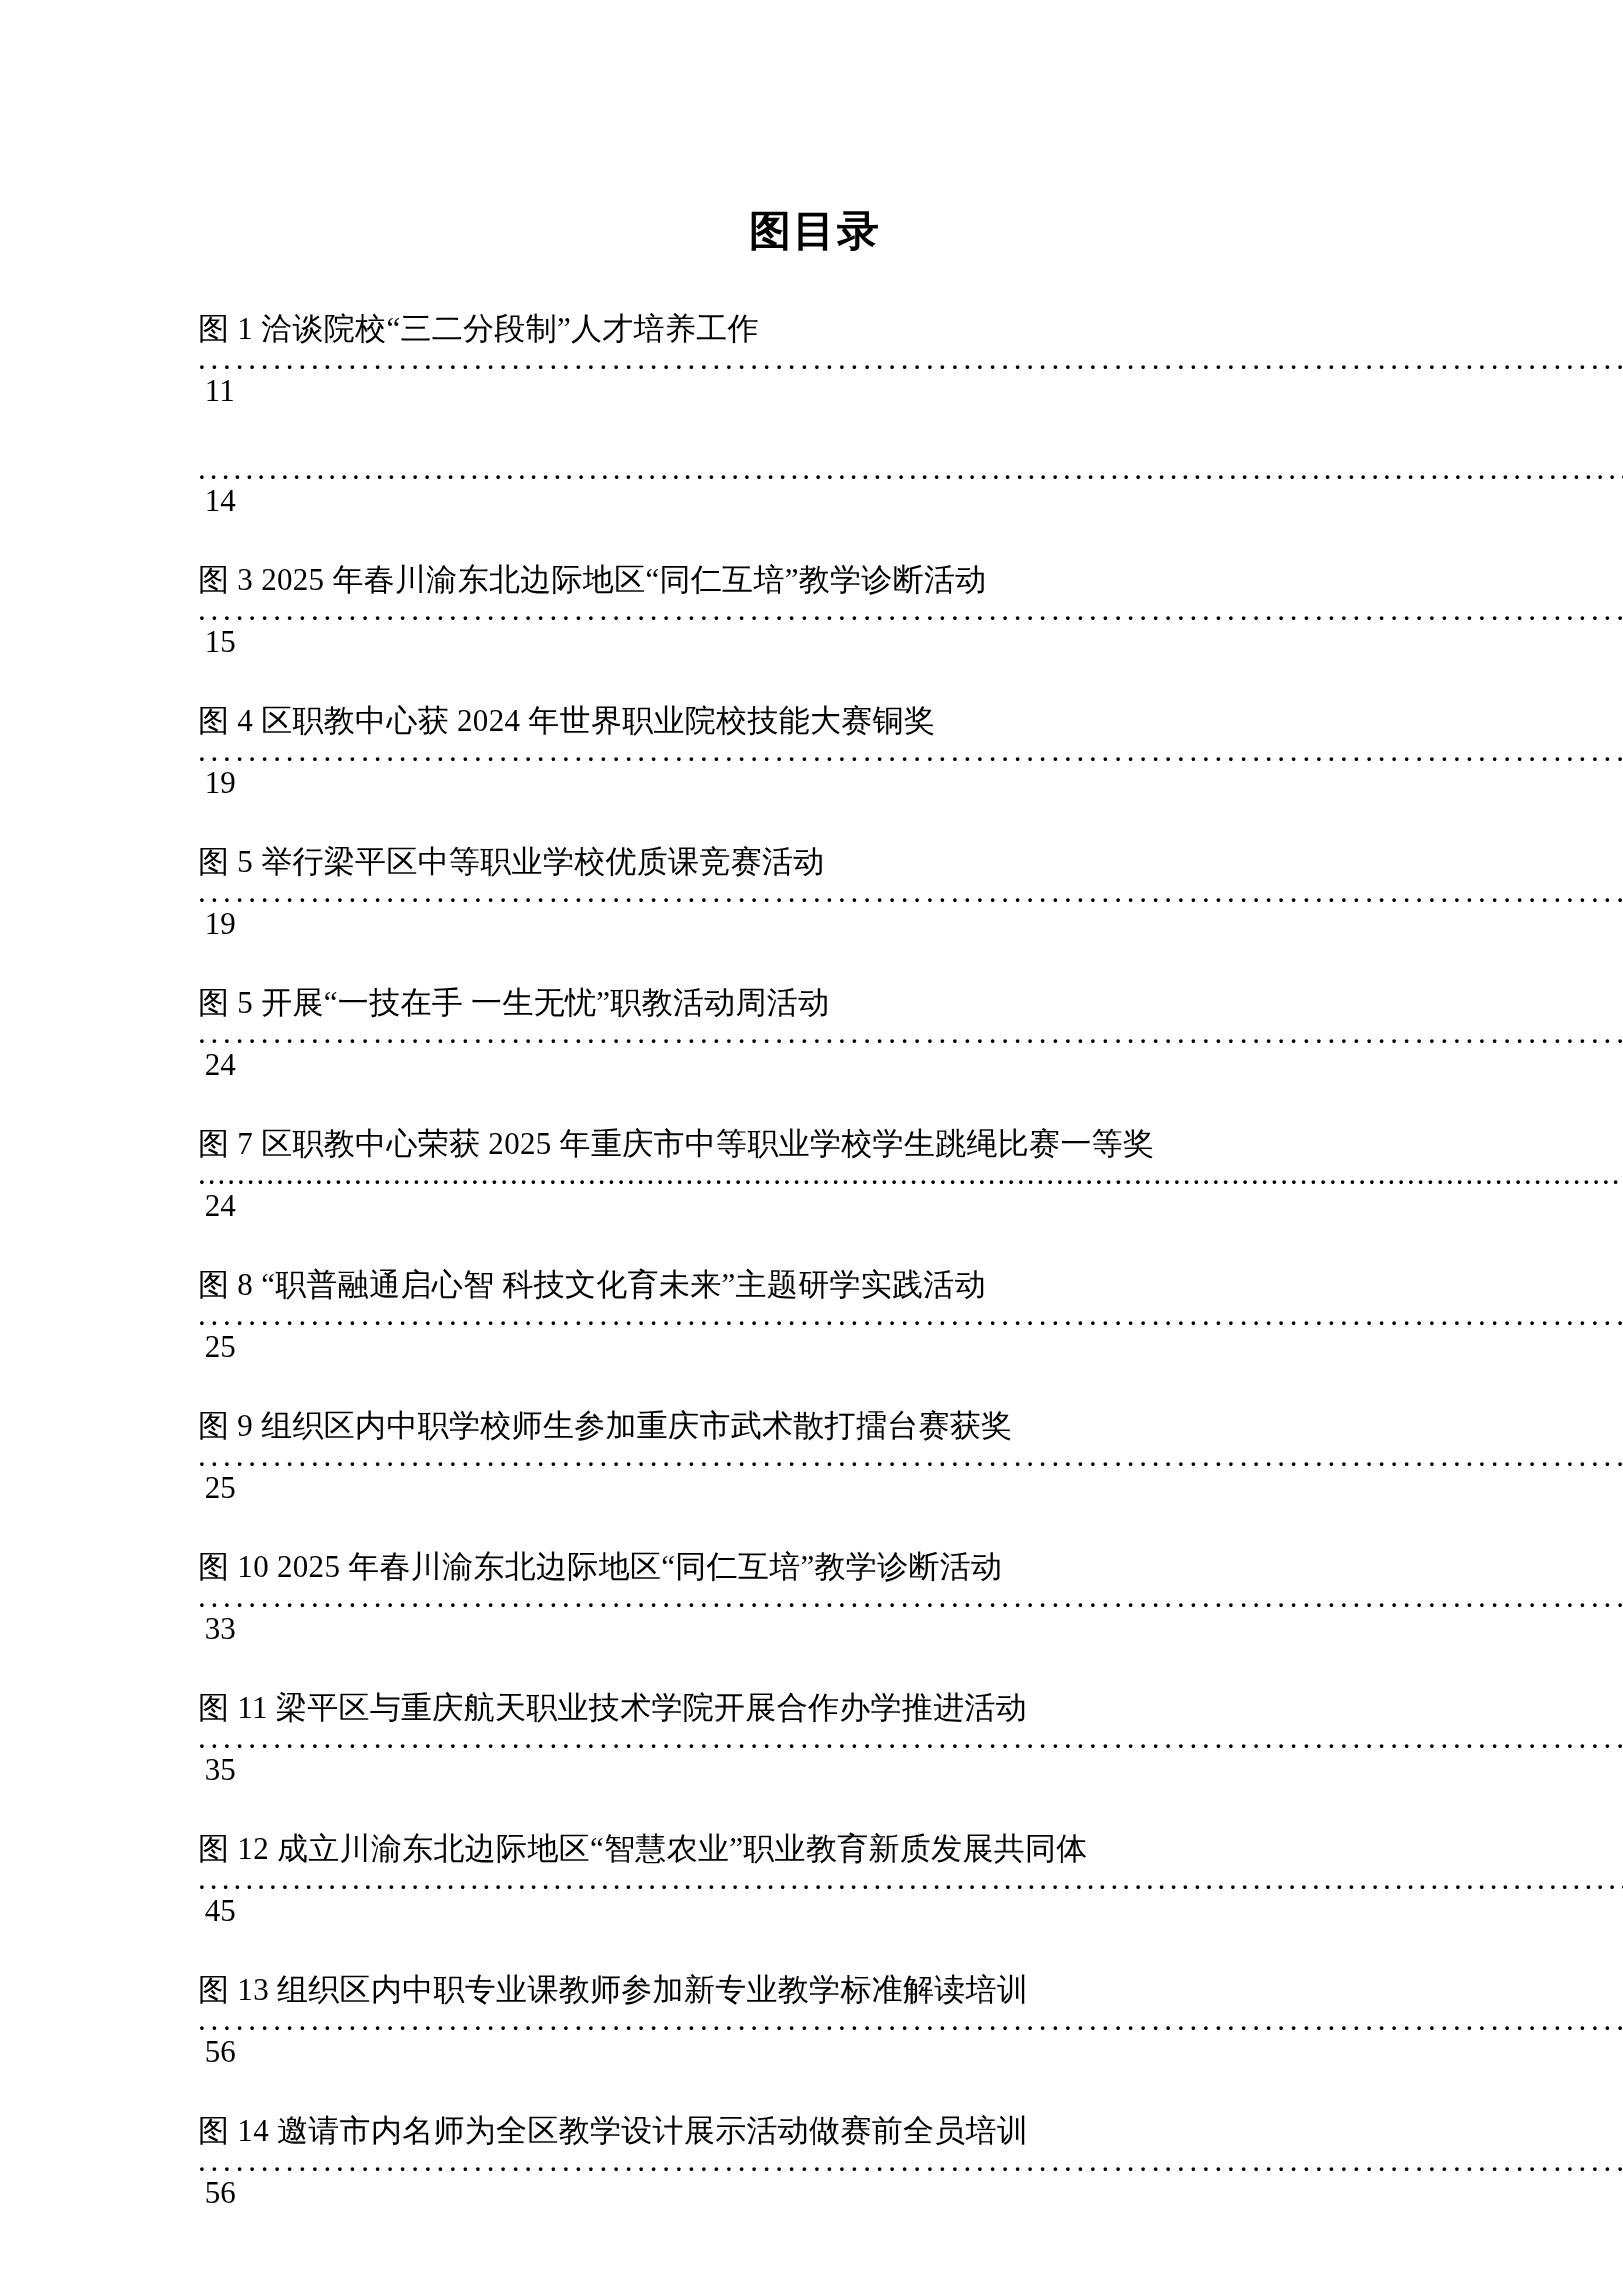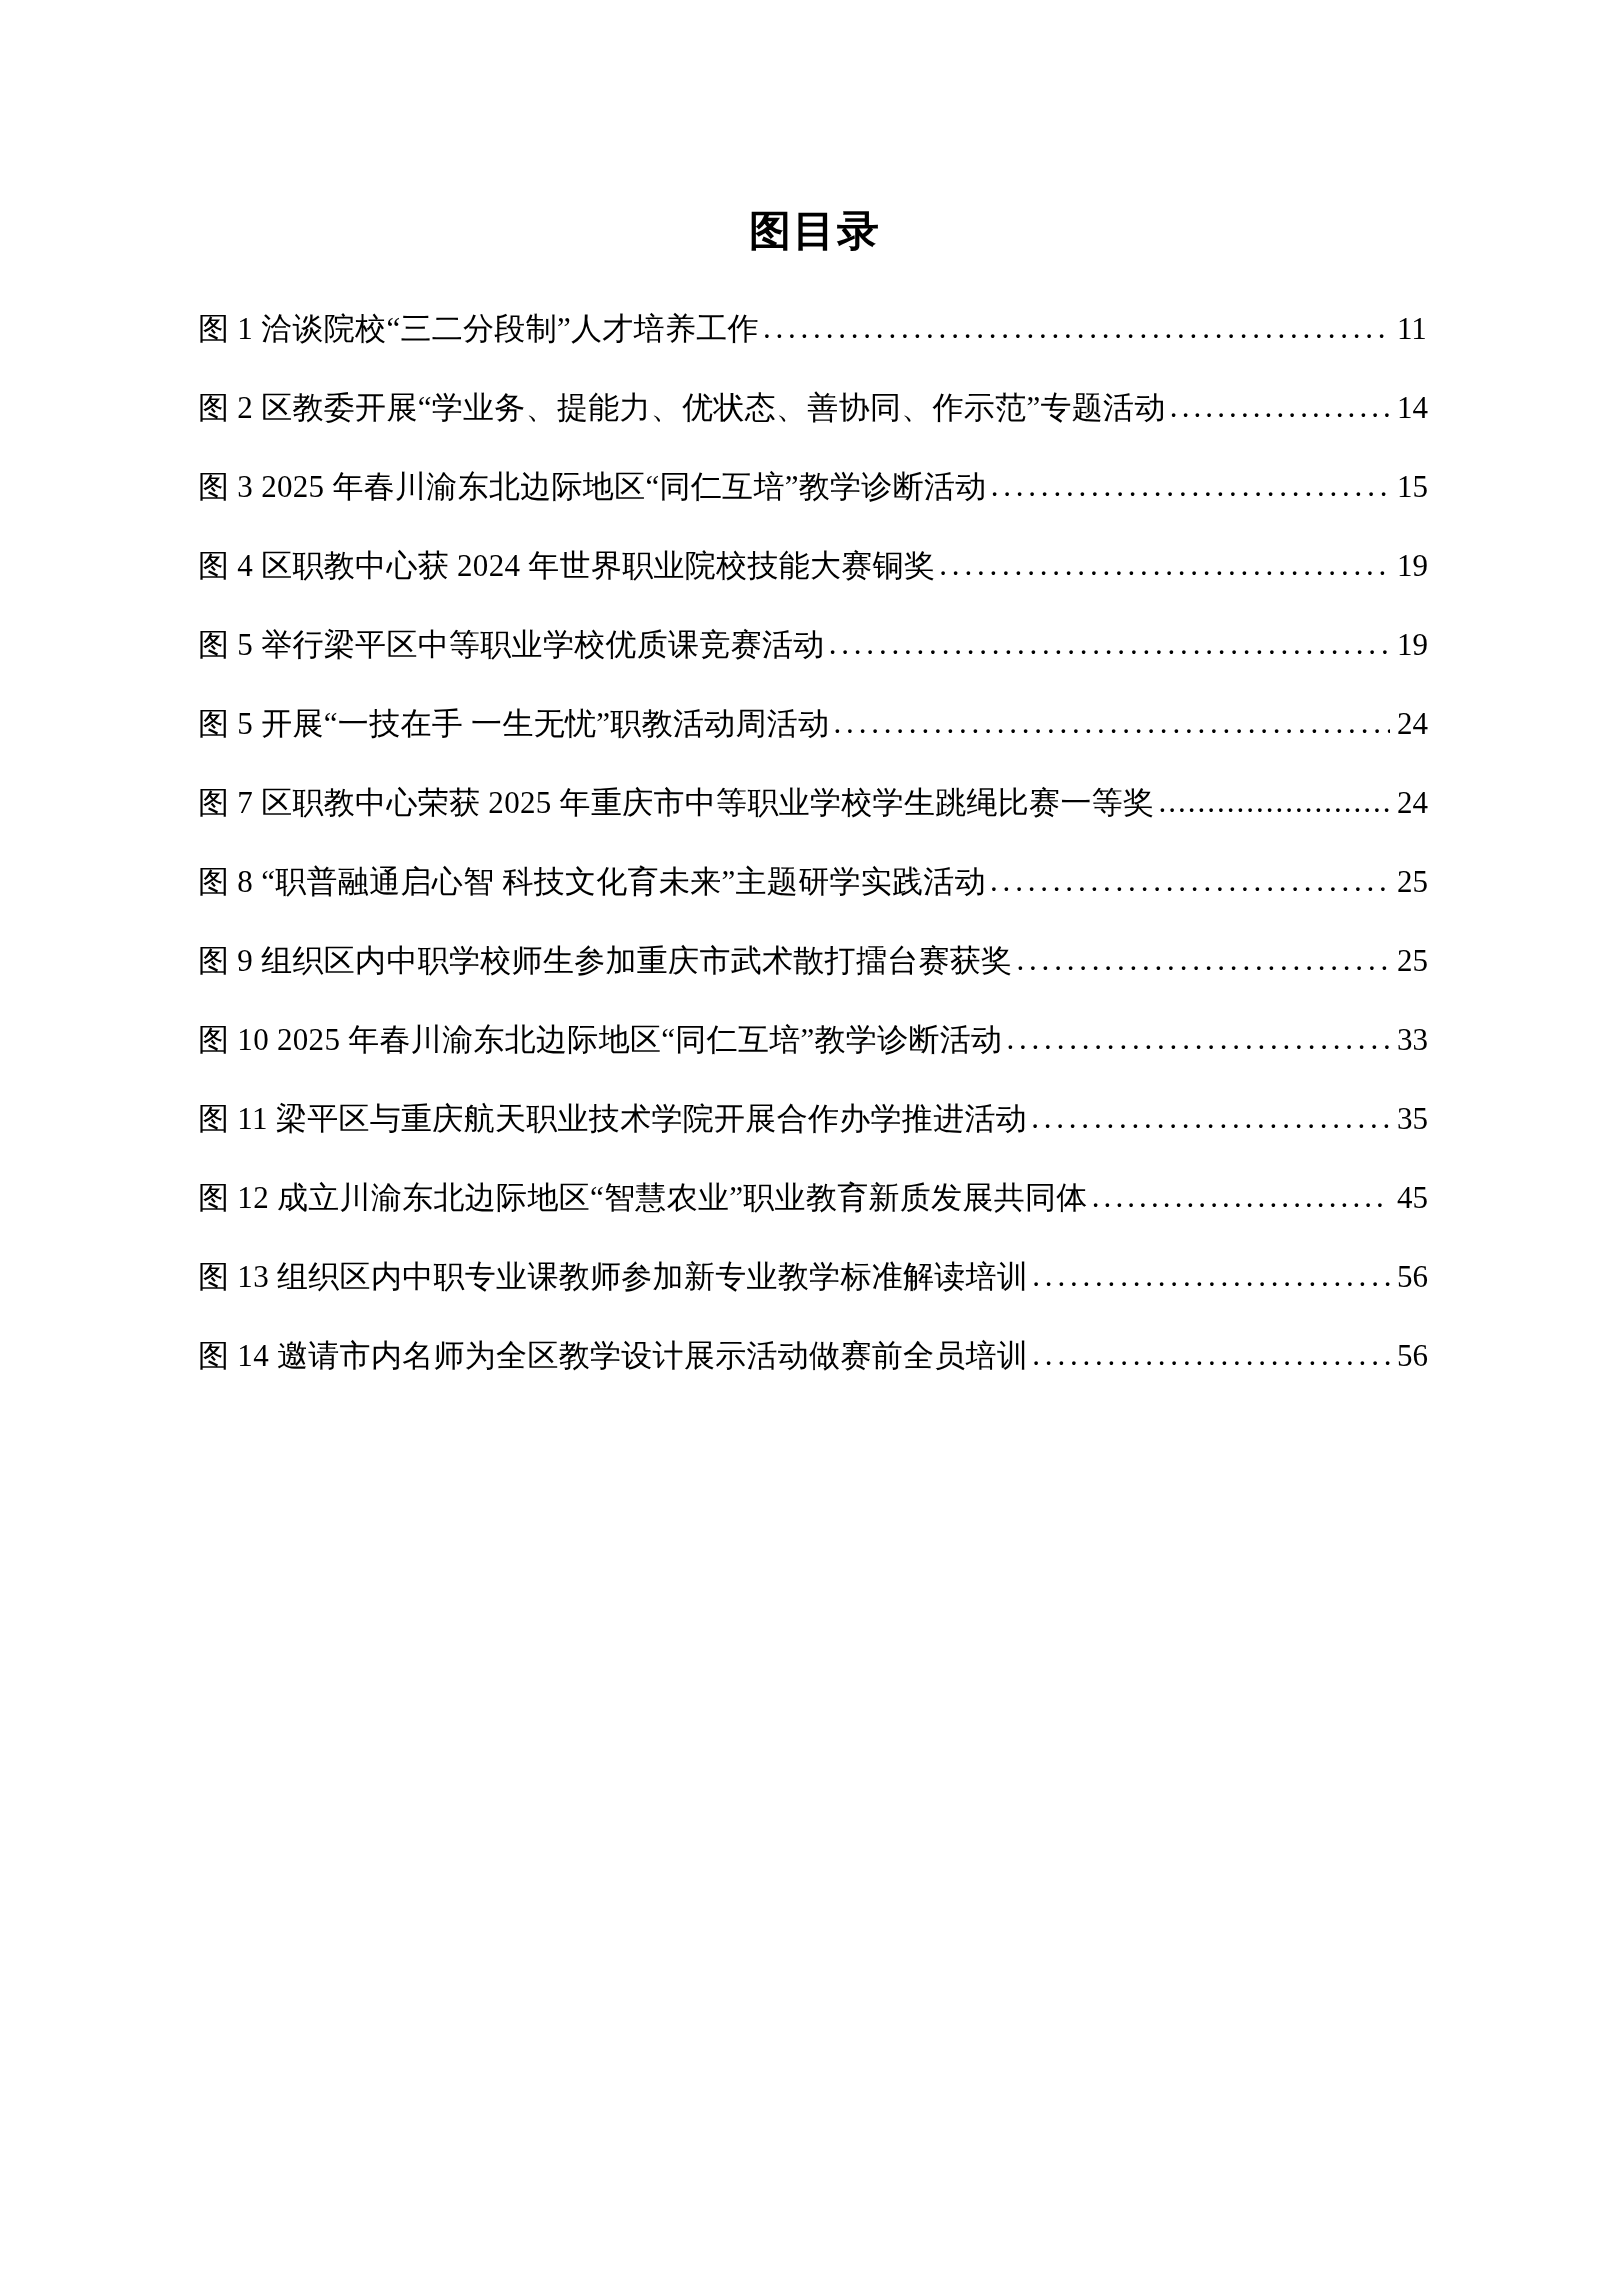--- a/index.html
+++ b/index.html
@@ -51,6 +51,7 @@
     line-height: 1.0;
     margin-bottom: 48px;
     white-space: nowrap;
+    flex-direction: column;
   }
   .toc-label {
     flex: 0 0 auto;

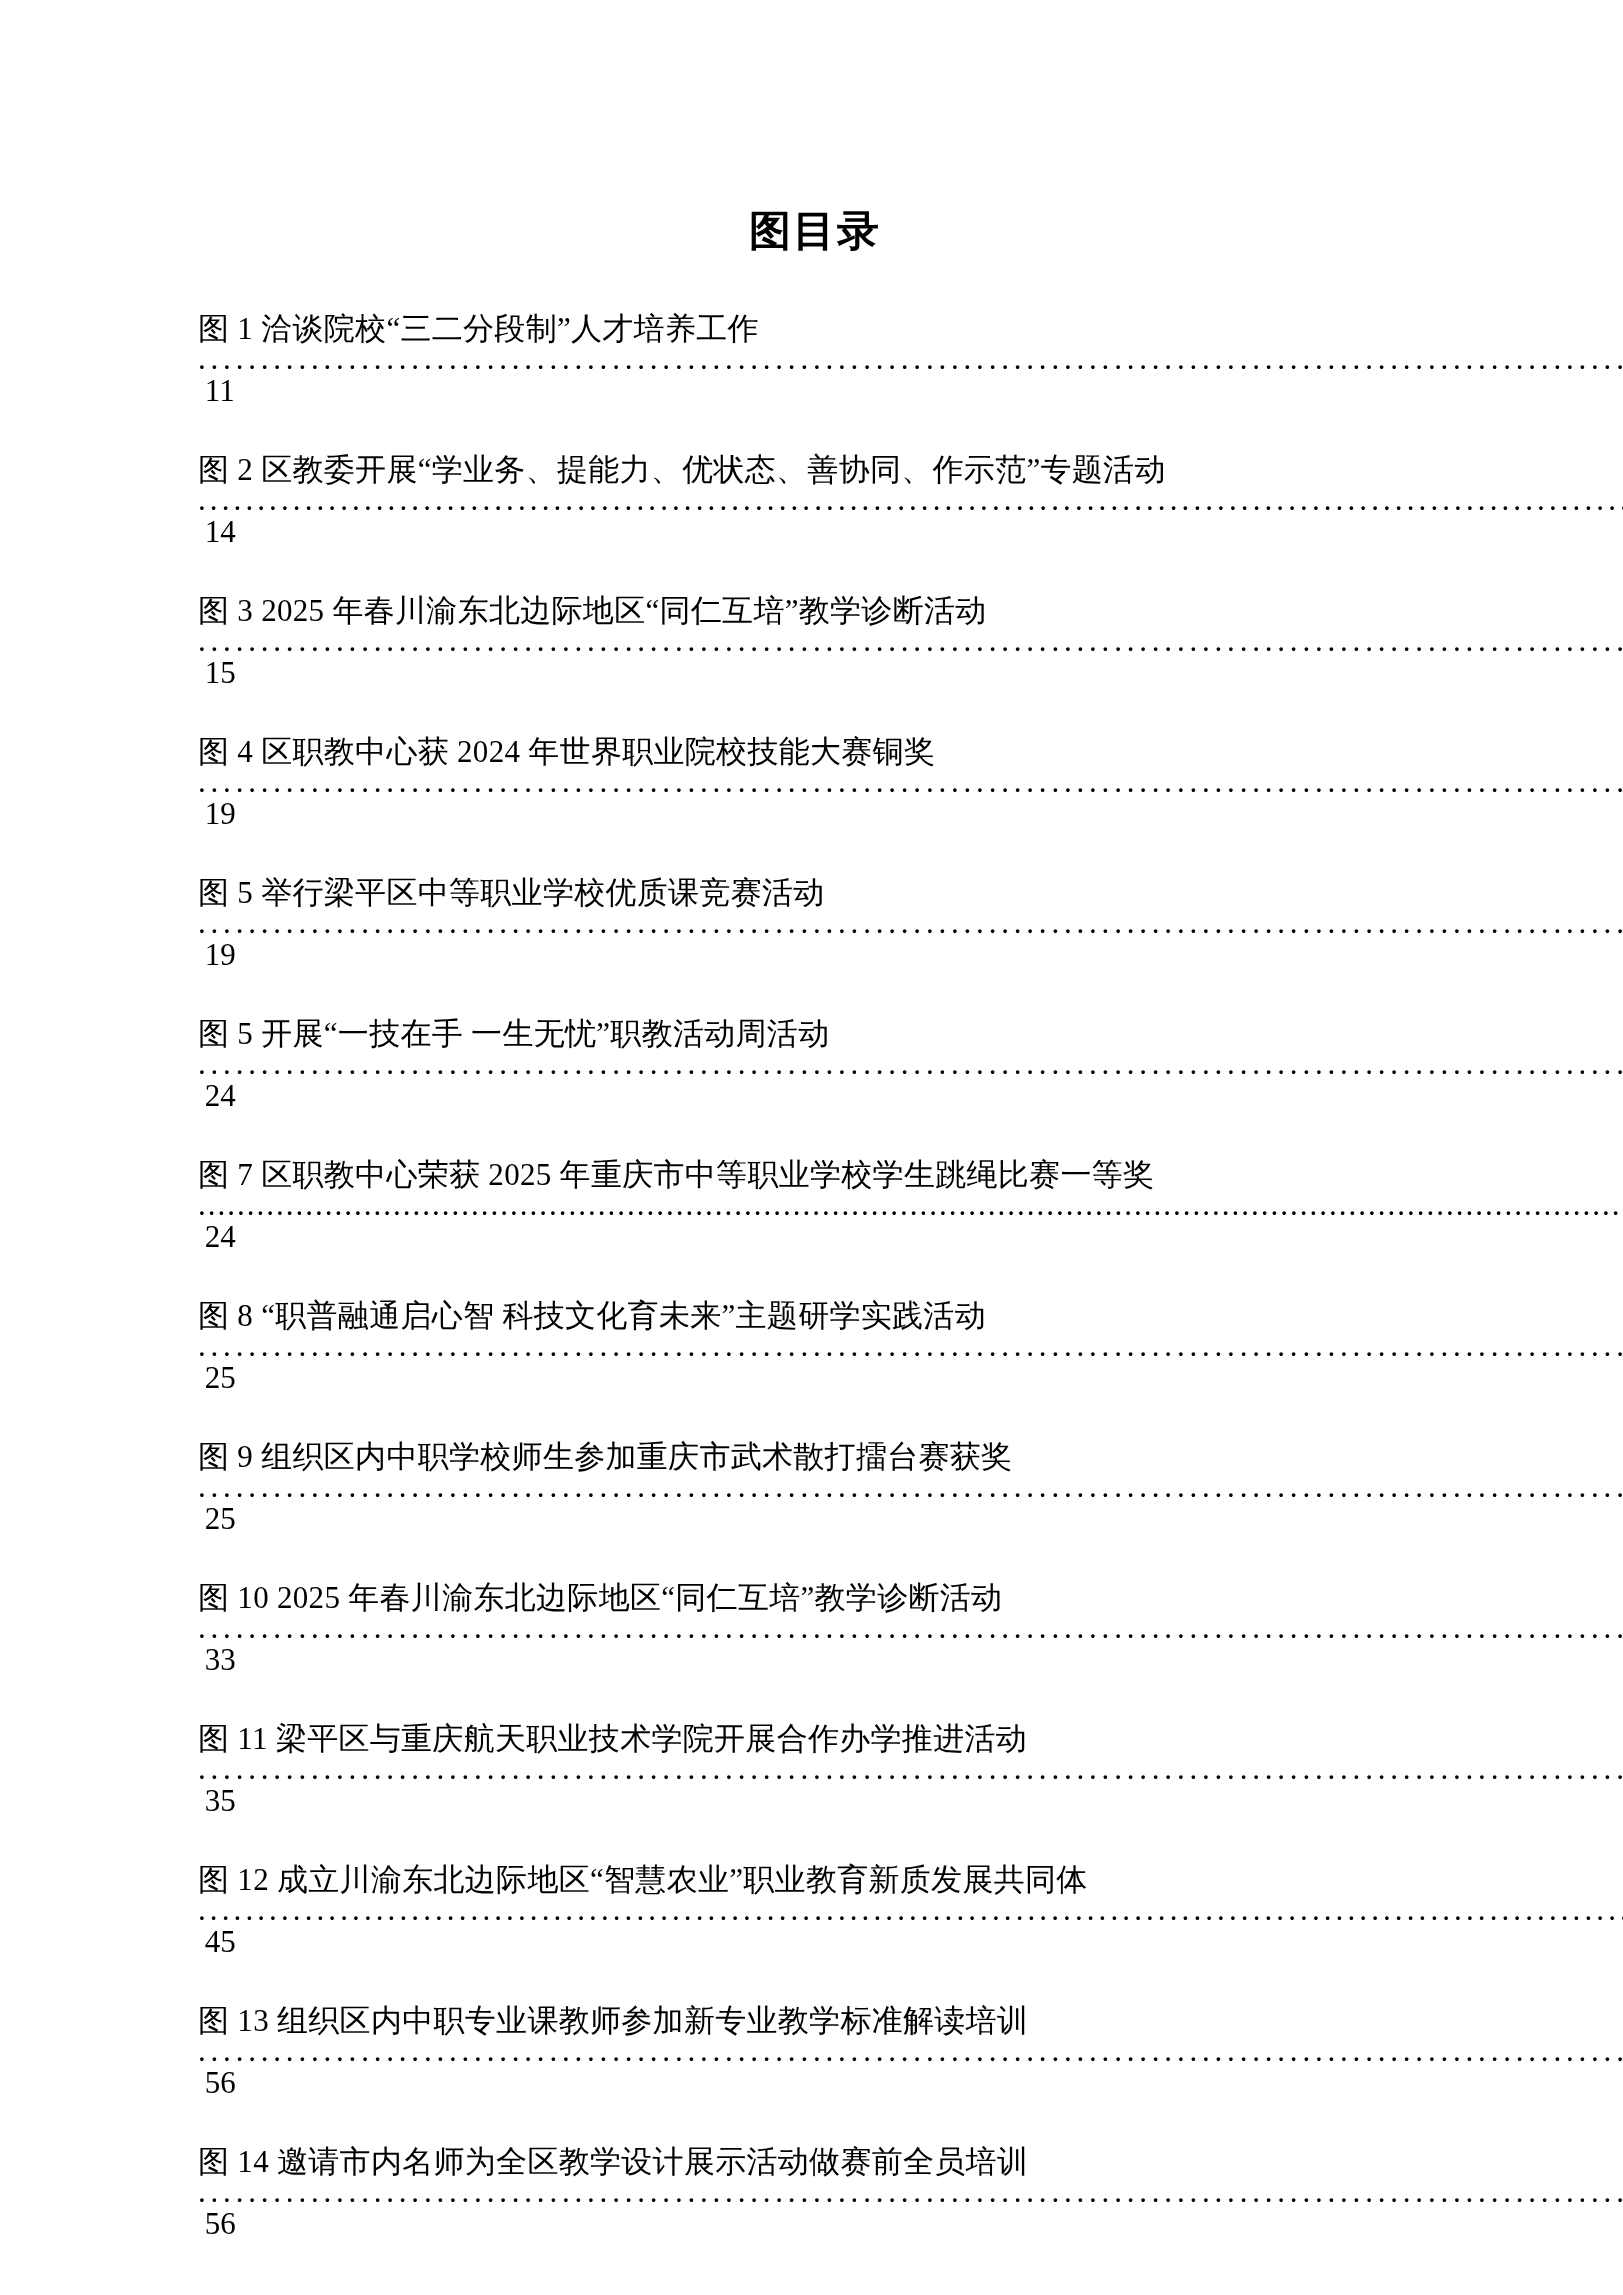--- a/index.html
+++ b/index.html
@@ -92,7 +92,6 @@
         <span class="toc-page">11</span>
       </li>
       <li class="toc-entry tight">
-        <span class="toc-label">图 2  区教委开展“学业务、提能力、优状态、善协同、作示范”专题活动</span>
         <span class="toc-leader">........................................................................................................................................................................................................</span>
         <span class="toc-page">14</span>
       </li>

